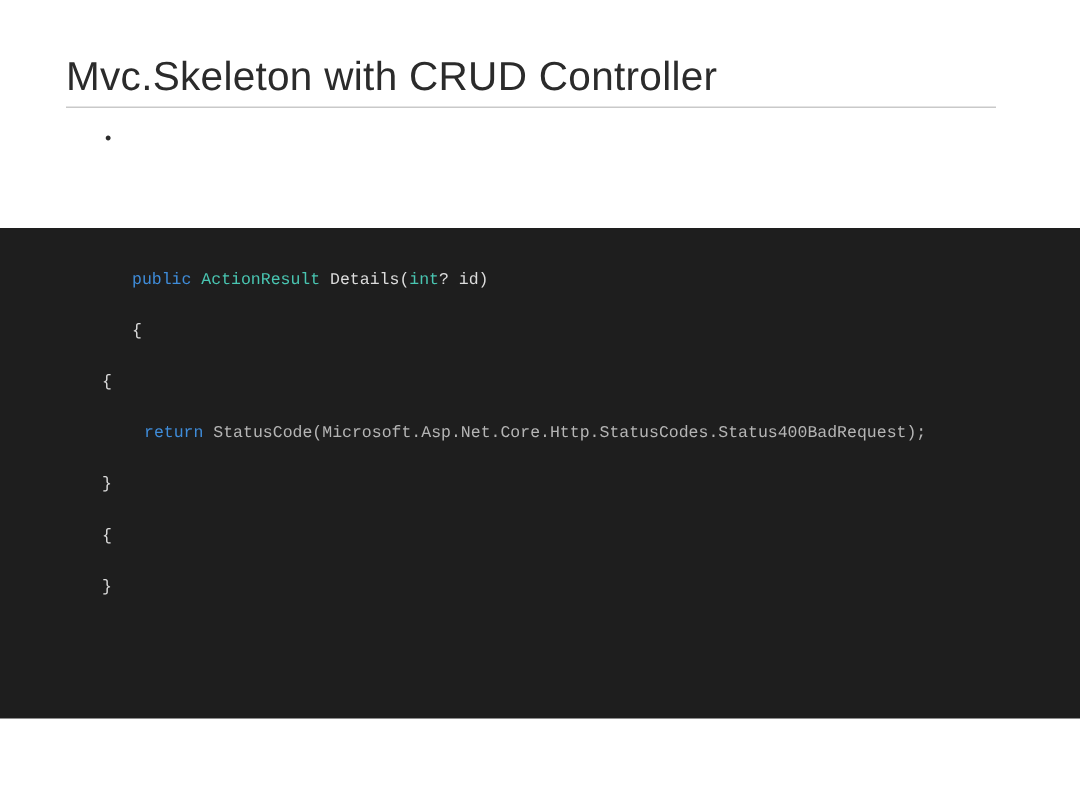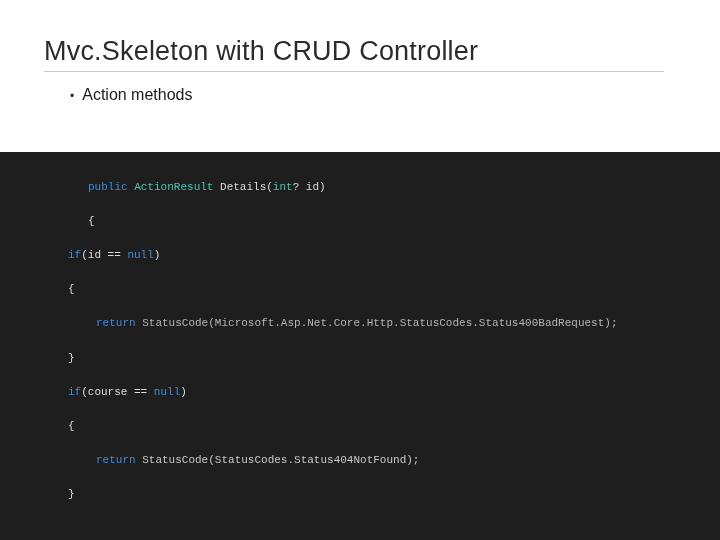--- a/index.html
+++ b/index.html
@@ -72,7 +72,6 @@
 
   <div class="bullet">
     <span class="bullet-dot">•</span>
-    <span class="bullet-text">Action methods</span>
   </div>
 
   <div class="code-block" style="top:152px;">

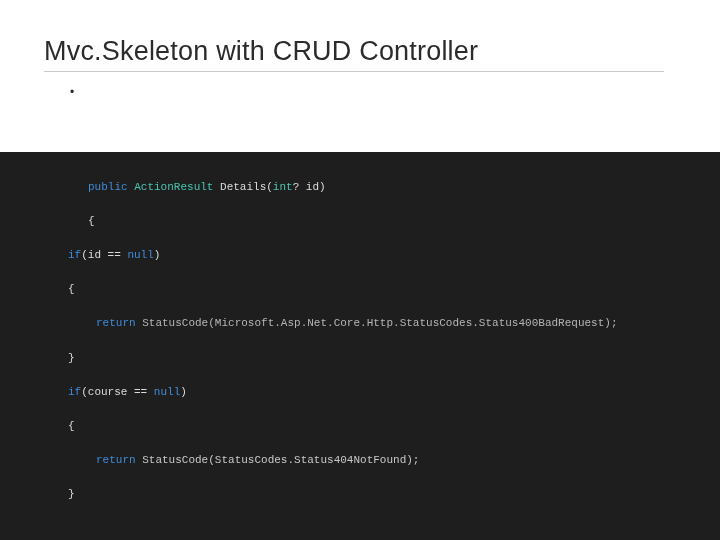--- a/index.html
+++ b/index.html
@@ -77,7 +77,6 @@
   <div class="code-block" style="top:152px;">
 <span class="line i1"><span class="tok-kw">public</span> <span class="tok-type">ActionResult</span> <span class="tok-id">Details(</span><span class="tok-type">int</span><span class="tok-id">? id)</span></span>
 <span class="line i1 tok-pn">{</span>
-<span class="line i2"><span class="tok-kw">if</span><span class="tok-id">(id == </span><span class="tok-null">null</span><span class="tok-id">)</span></span>
 <span class="line i2 tok-pn">{</span>
 <span class="line i3"><span class="tok-kw">return</span><span class="tok-long"> StatusCode(Microsoft.Asp.Net.Core.Http.StatusCodes.Status400BadRequest);</span></span>
 <span class="line i2 tok-pn">}</span>

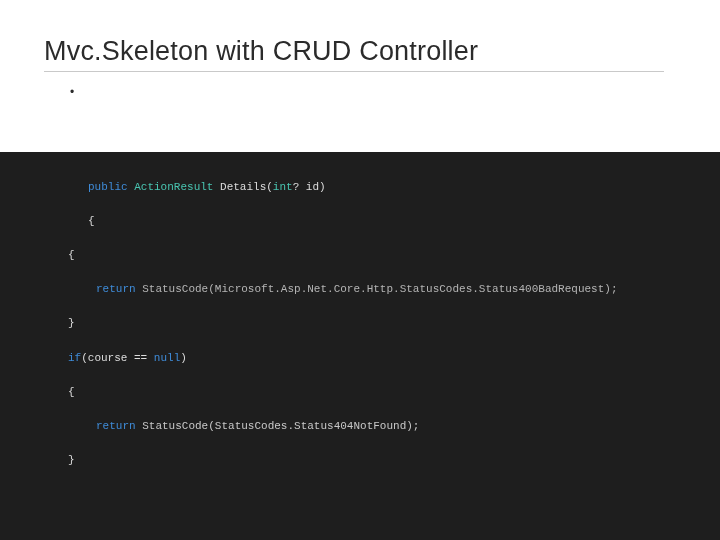--- a/index.html
+++ b/index.html
@@ -80,7 +80,6 @@
 <span class="line i2 tok-pn">{</span>
 <span class="line i3"><span class="tok-kw">return</span><span class="tok-long"> StatusCode(Microsoft.Asp.Net.Core.Http.StatusCodes.Status400BadRequest);</span></span>
 <span class="line i2 tok-pn">}</span>
-<span class="line i2"><span class="tok-kw">if</span><span class="tok-id">(course == </span><span class="tok-null">null</span><span class="tok-id">)</span></span>
 <span class="line i2 tok-pn">{</span>
 <span class="line i3"><span class="tok-kw">return</span><span class="tok-memb"> StatusCode(StatusCodes.Status404NotFound);</span></span>
 <span class="line i2 tok-pn">}</span>

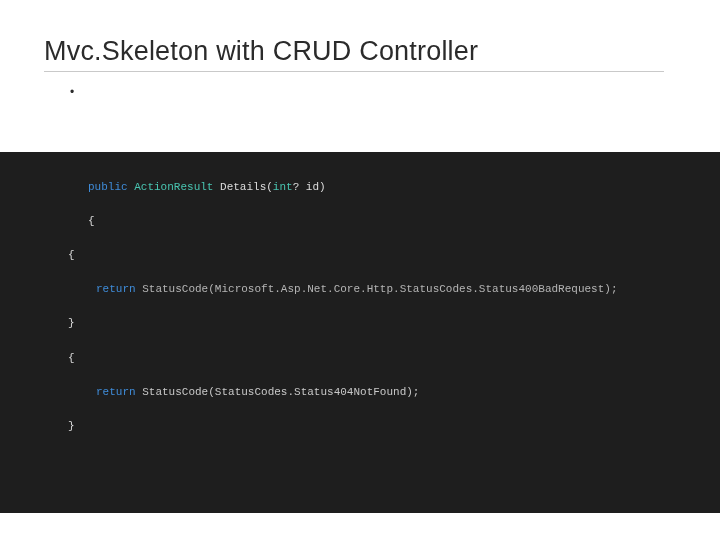--- a/index.html
+++ b/index.html
@@ -81,7 +81,6 @@
 <span class="line i3"><span class="tok-kw">return</span><span class="tok-long"> StatusCode(Microsoft.Asp.Net.Core.Http.StatusCodes.Status400BadRequest);</span></span>
 <span class="line i2 tok-pn">}</span>
 <span class="line i2 tok-pn">{</span>
-<span class="line i3"><span class="tok-kw">return</span><span class="tok-memb"> StatusCode(StatusCodes.Status404NotFound);</span></span>
 <span class="line i2 tok-pn">}</span>
 
 

